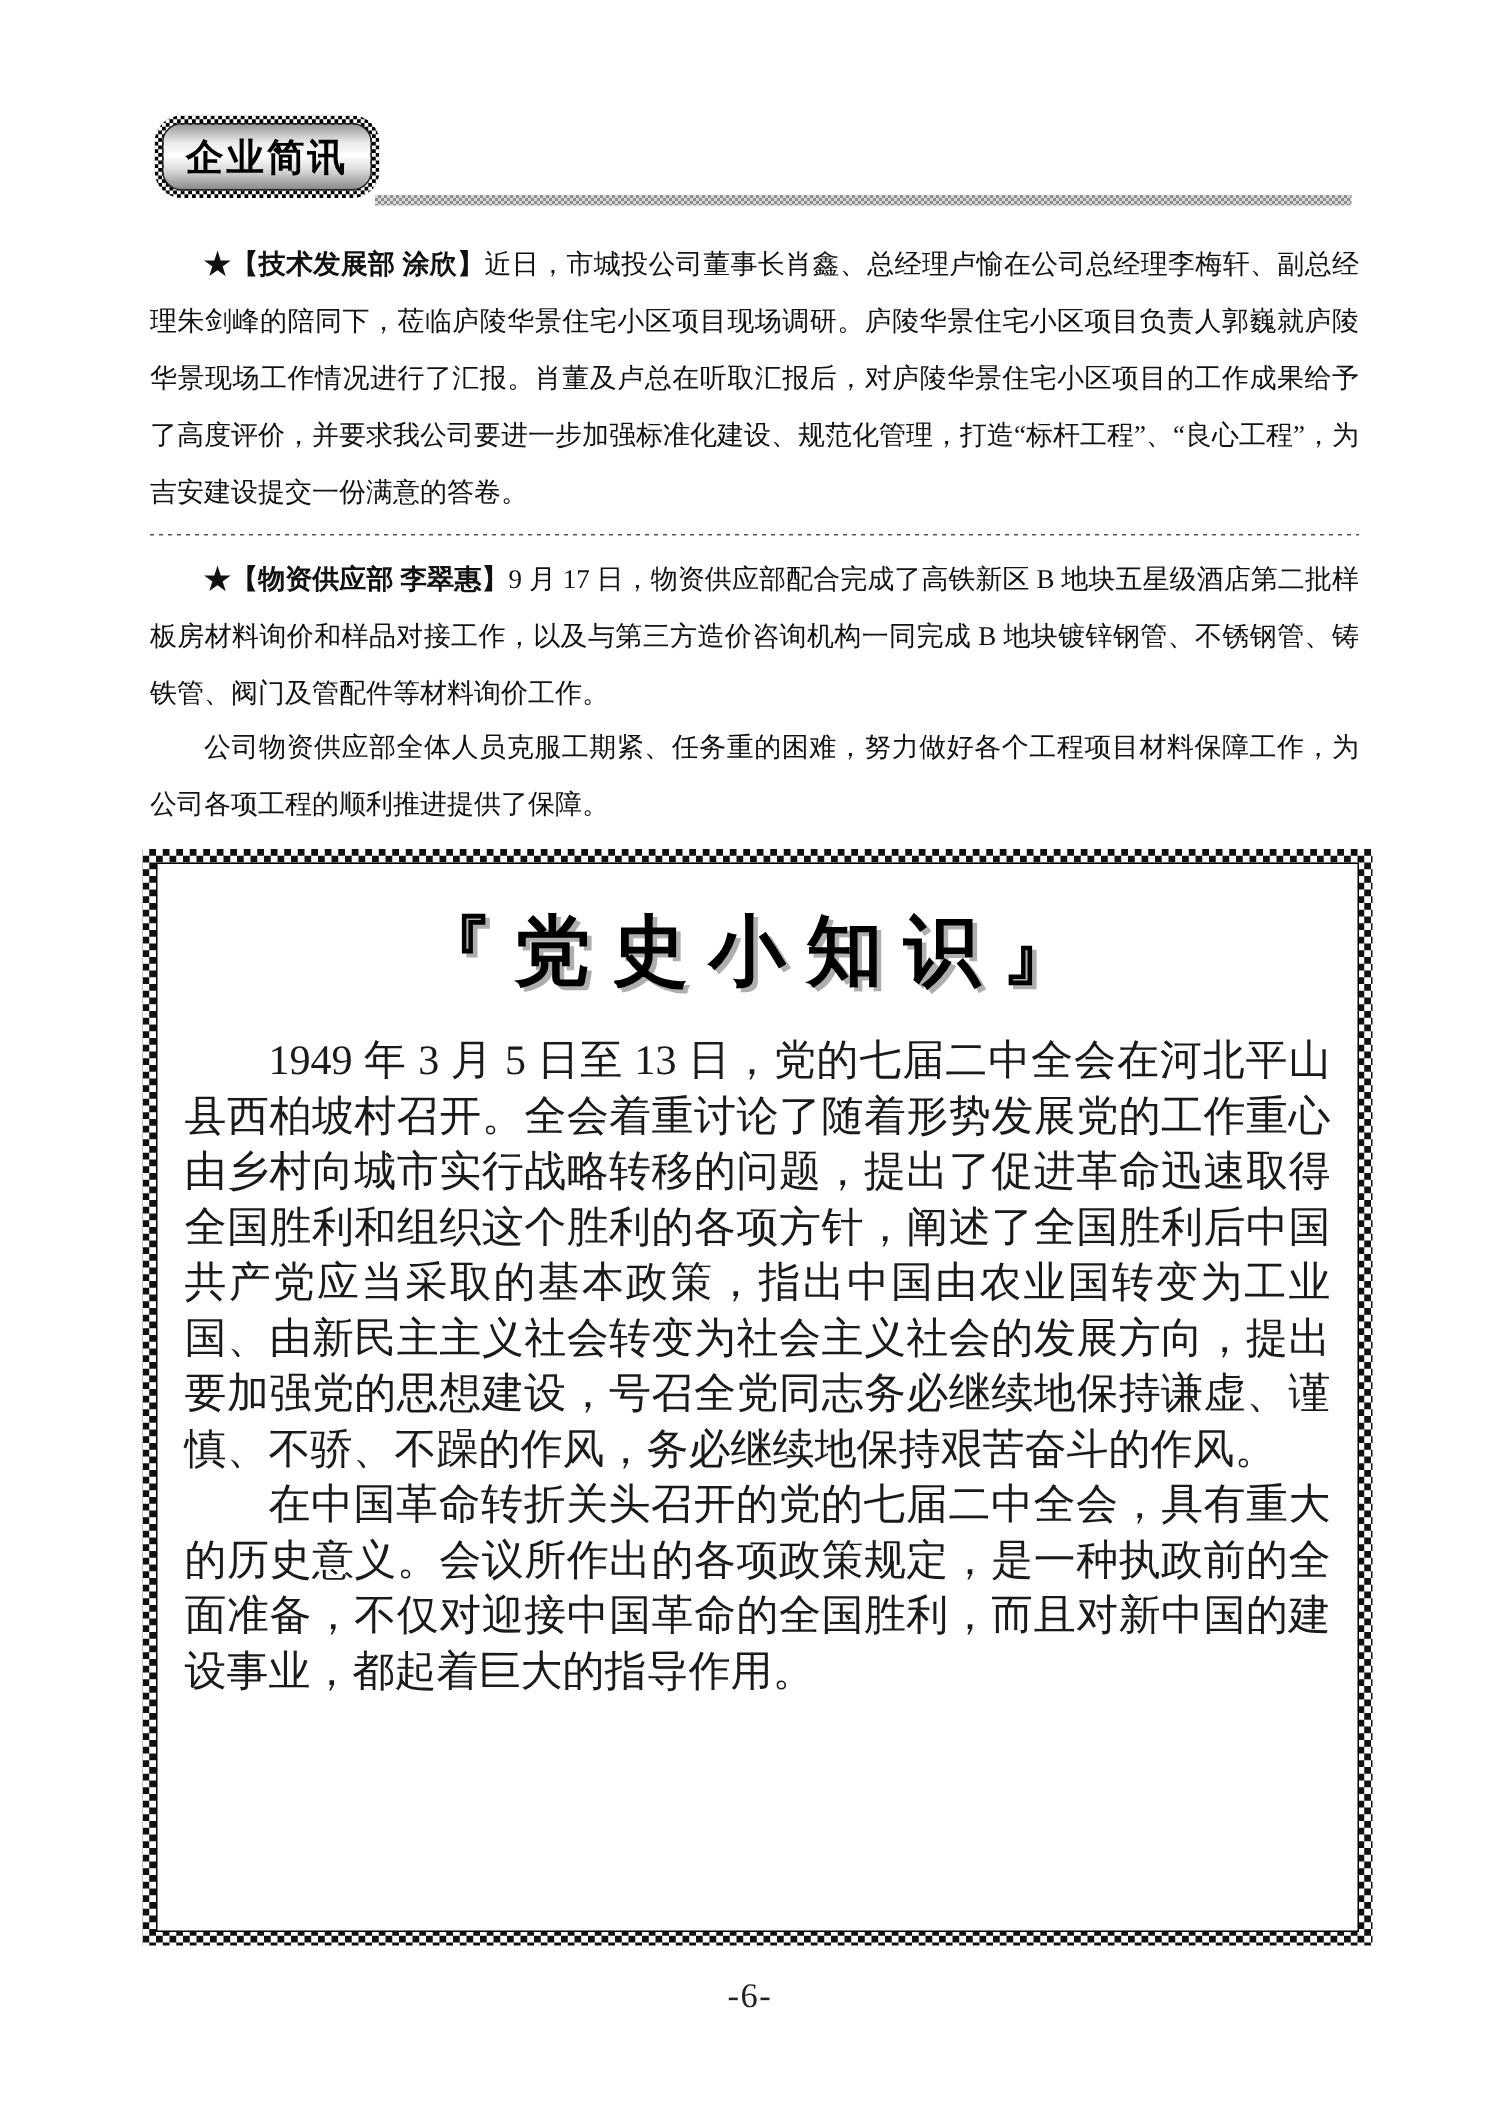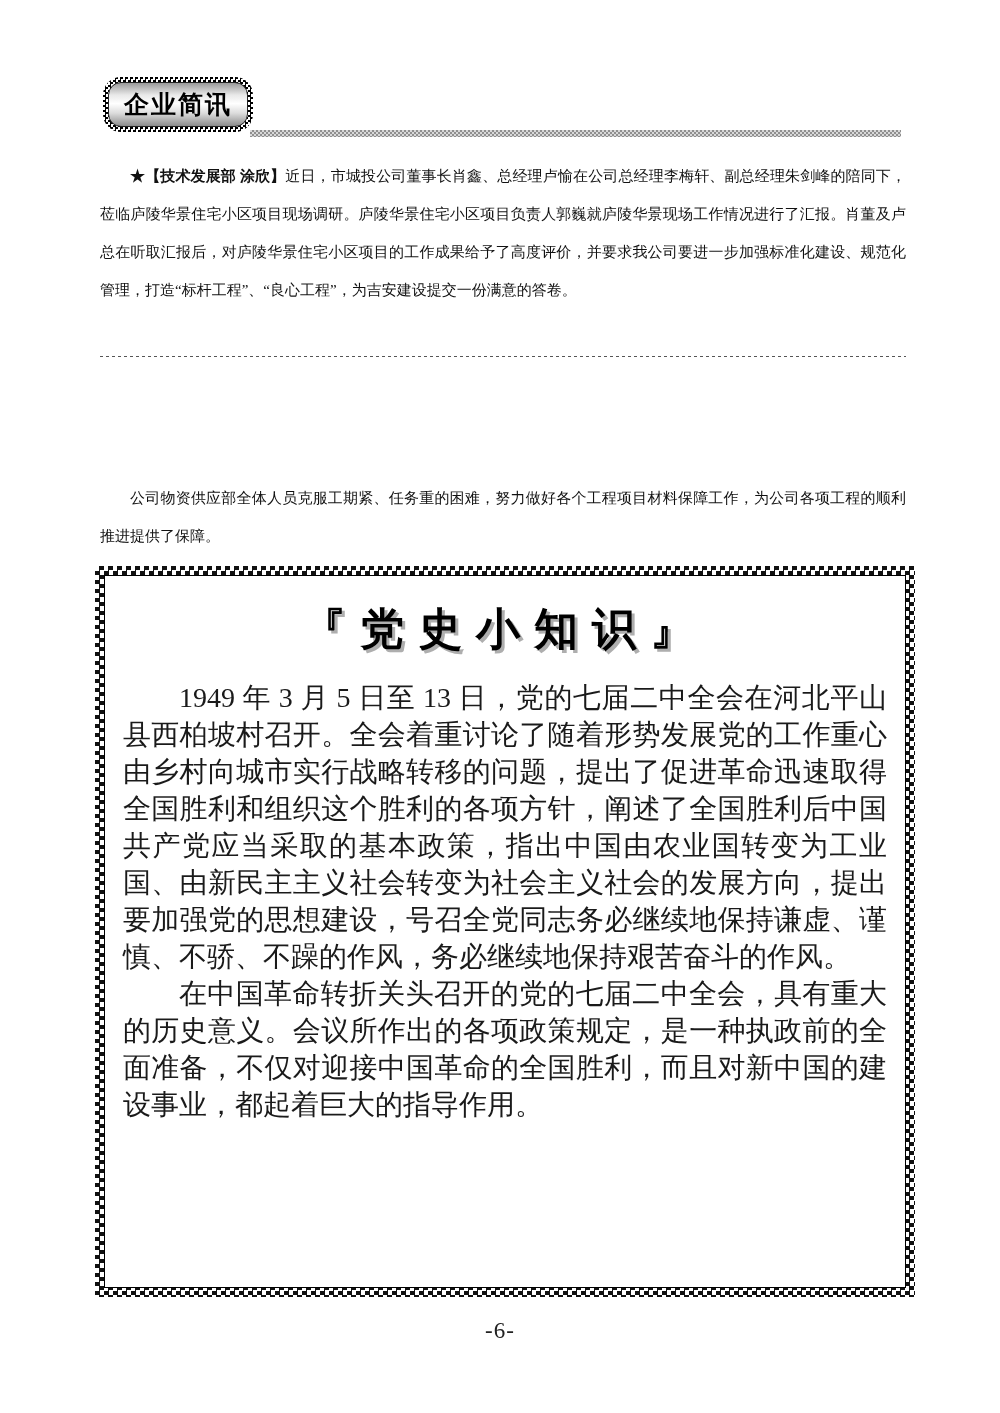--- a/index.html
+++ b/index.html
@@ -40,7 +40,7 @@
   
   .news {
     position:absolute; left:100px; width:806px;
-    font-size:15px; line-height:38px;
+    font-size:18px; line-height:38px;
     text-align:justify; text-indent:2em;
     color:#111;
   }

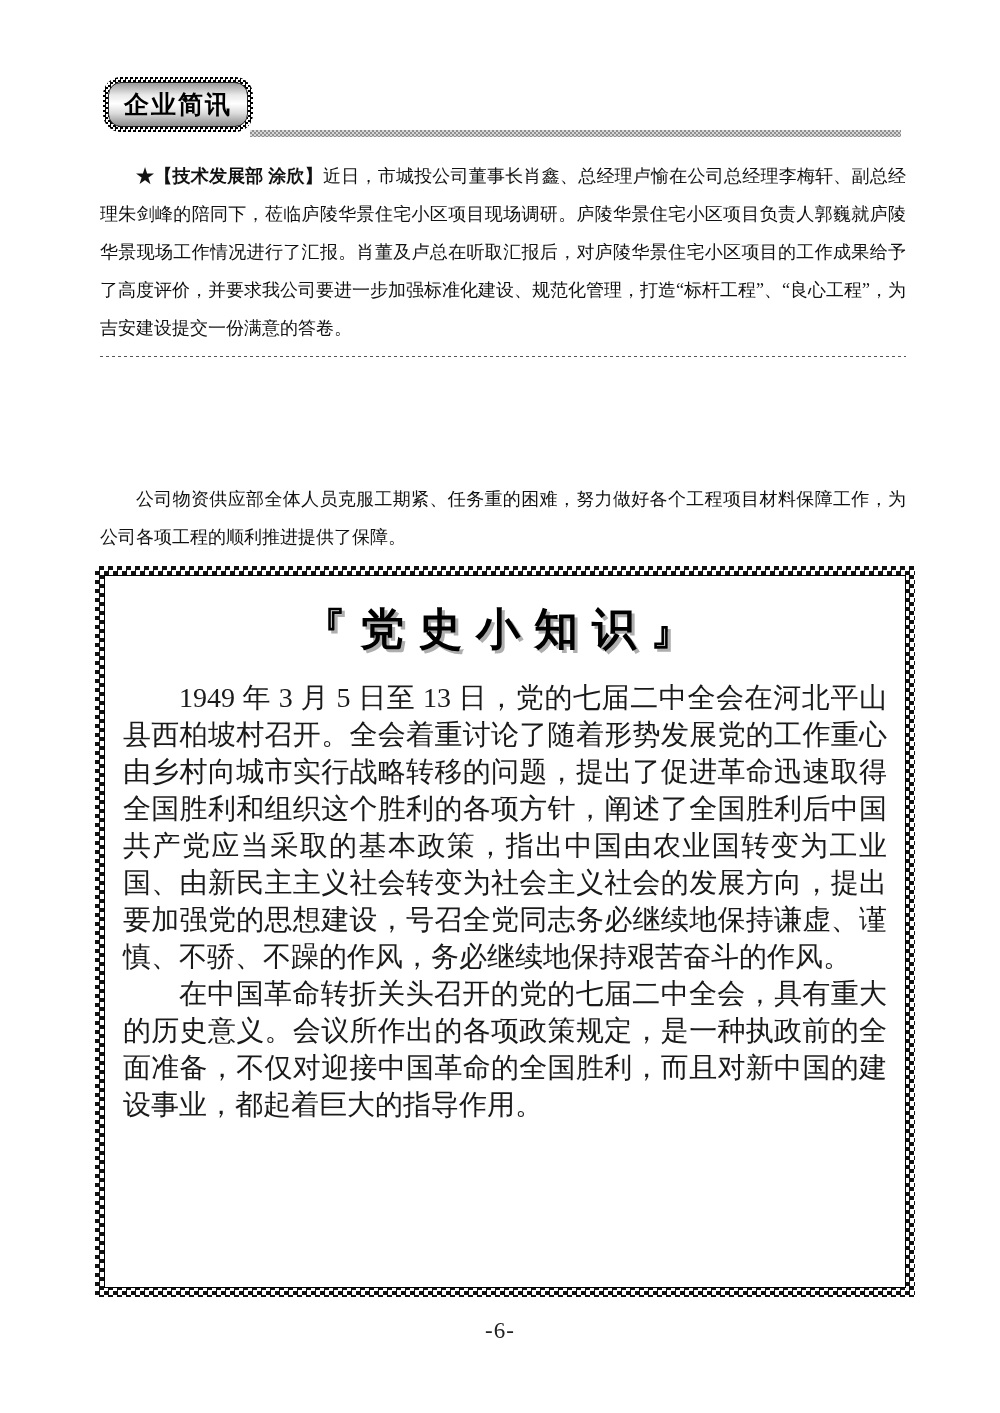--- a/index.html
+++ b/index.html
@@ -105,6 +105,7 @@
 
   <div class="divider-dashed"></div>
 
+  <p class="news" id="article-2"><b class="lead">★【物资供应部 李翠惠】</b><span>9 月 17 日，物资供应部配合完成了高铁新区 B 地块五星级酒店第二批样板房材料询价和样品对接工作，以及与第三方造价咨询机构一同完成 B 地块镀锌钢管、不锈钢管、铸铁管、阀门及管配件等材料询价工作。</span></p>
 
   <p class="news" id="article-2b">公司物资供应部全体人员克服工期紧、任务重的困难，努力做好各个工程项目材料保障工作，为公司各项工程的顺利推进提供了保障。</p>
 

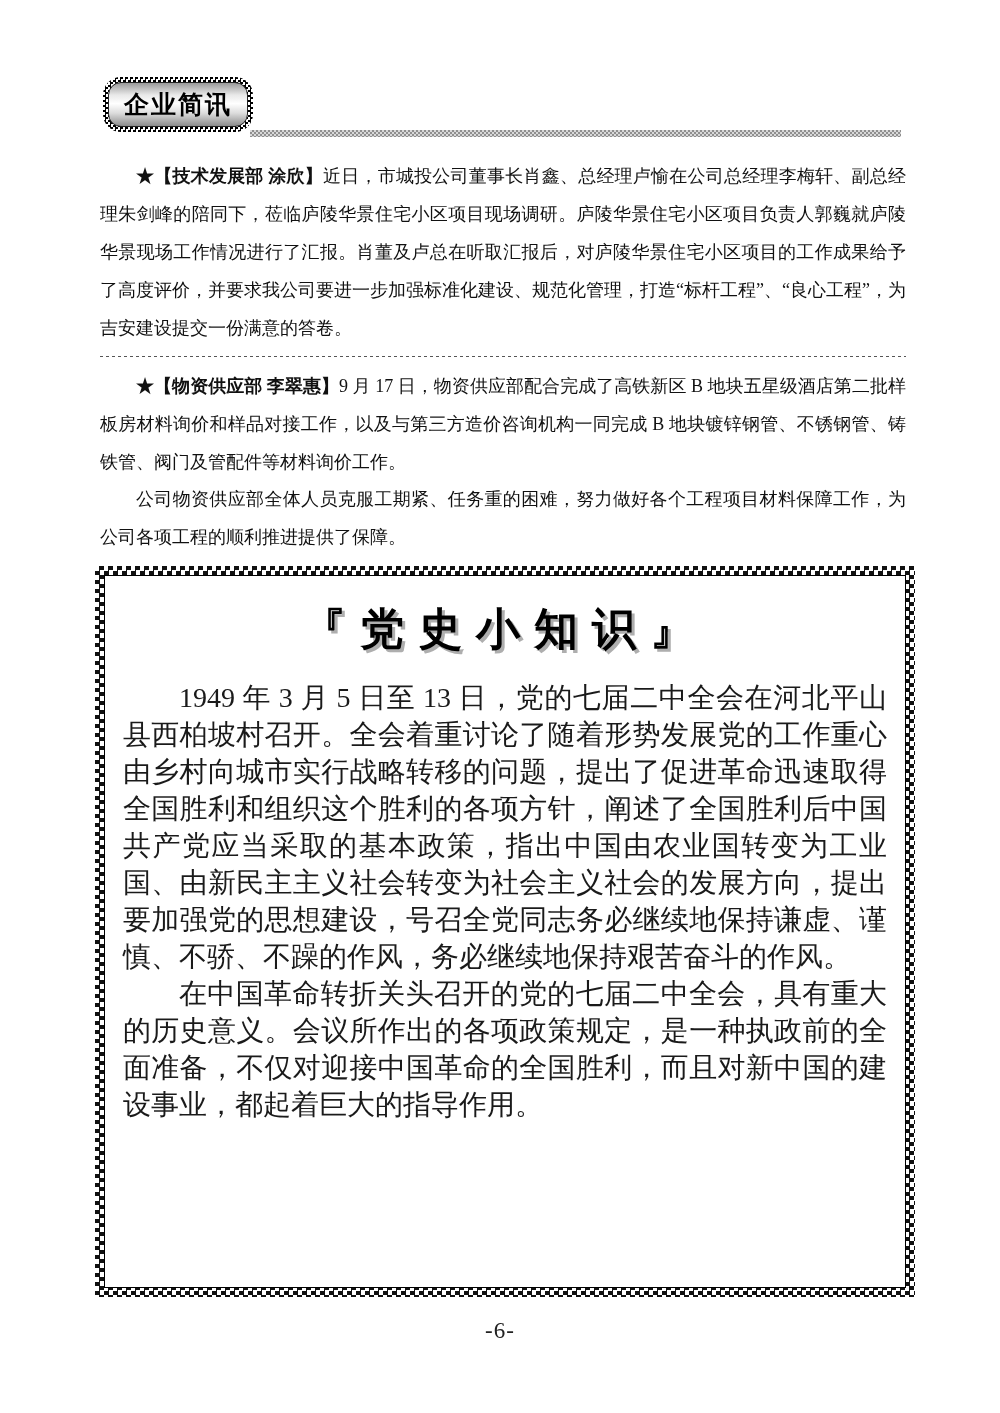--- a/index.html
+++ b/index.html
@@ -71,7 +71,7 @@
   }
   .box-title {
     text-align:center;
-    font-size:44px; font-weight:bold;
+    font-size:51px; font-weight:bold;
     letter-spacing:14px;
     color:#000;
     text-shadow:3px 3px 0 #aeaeae;

